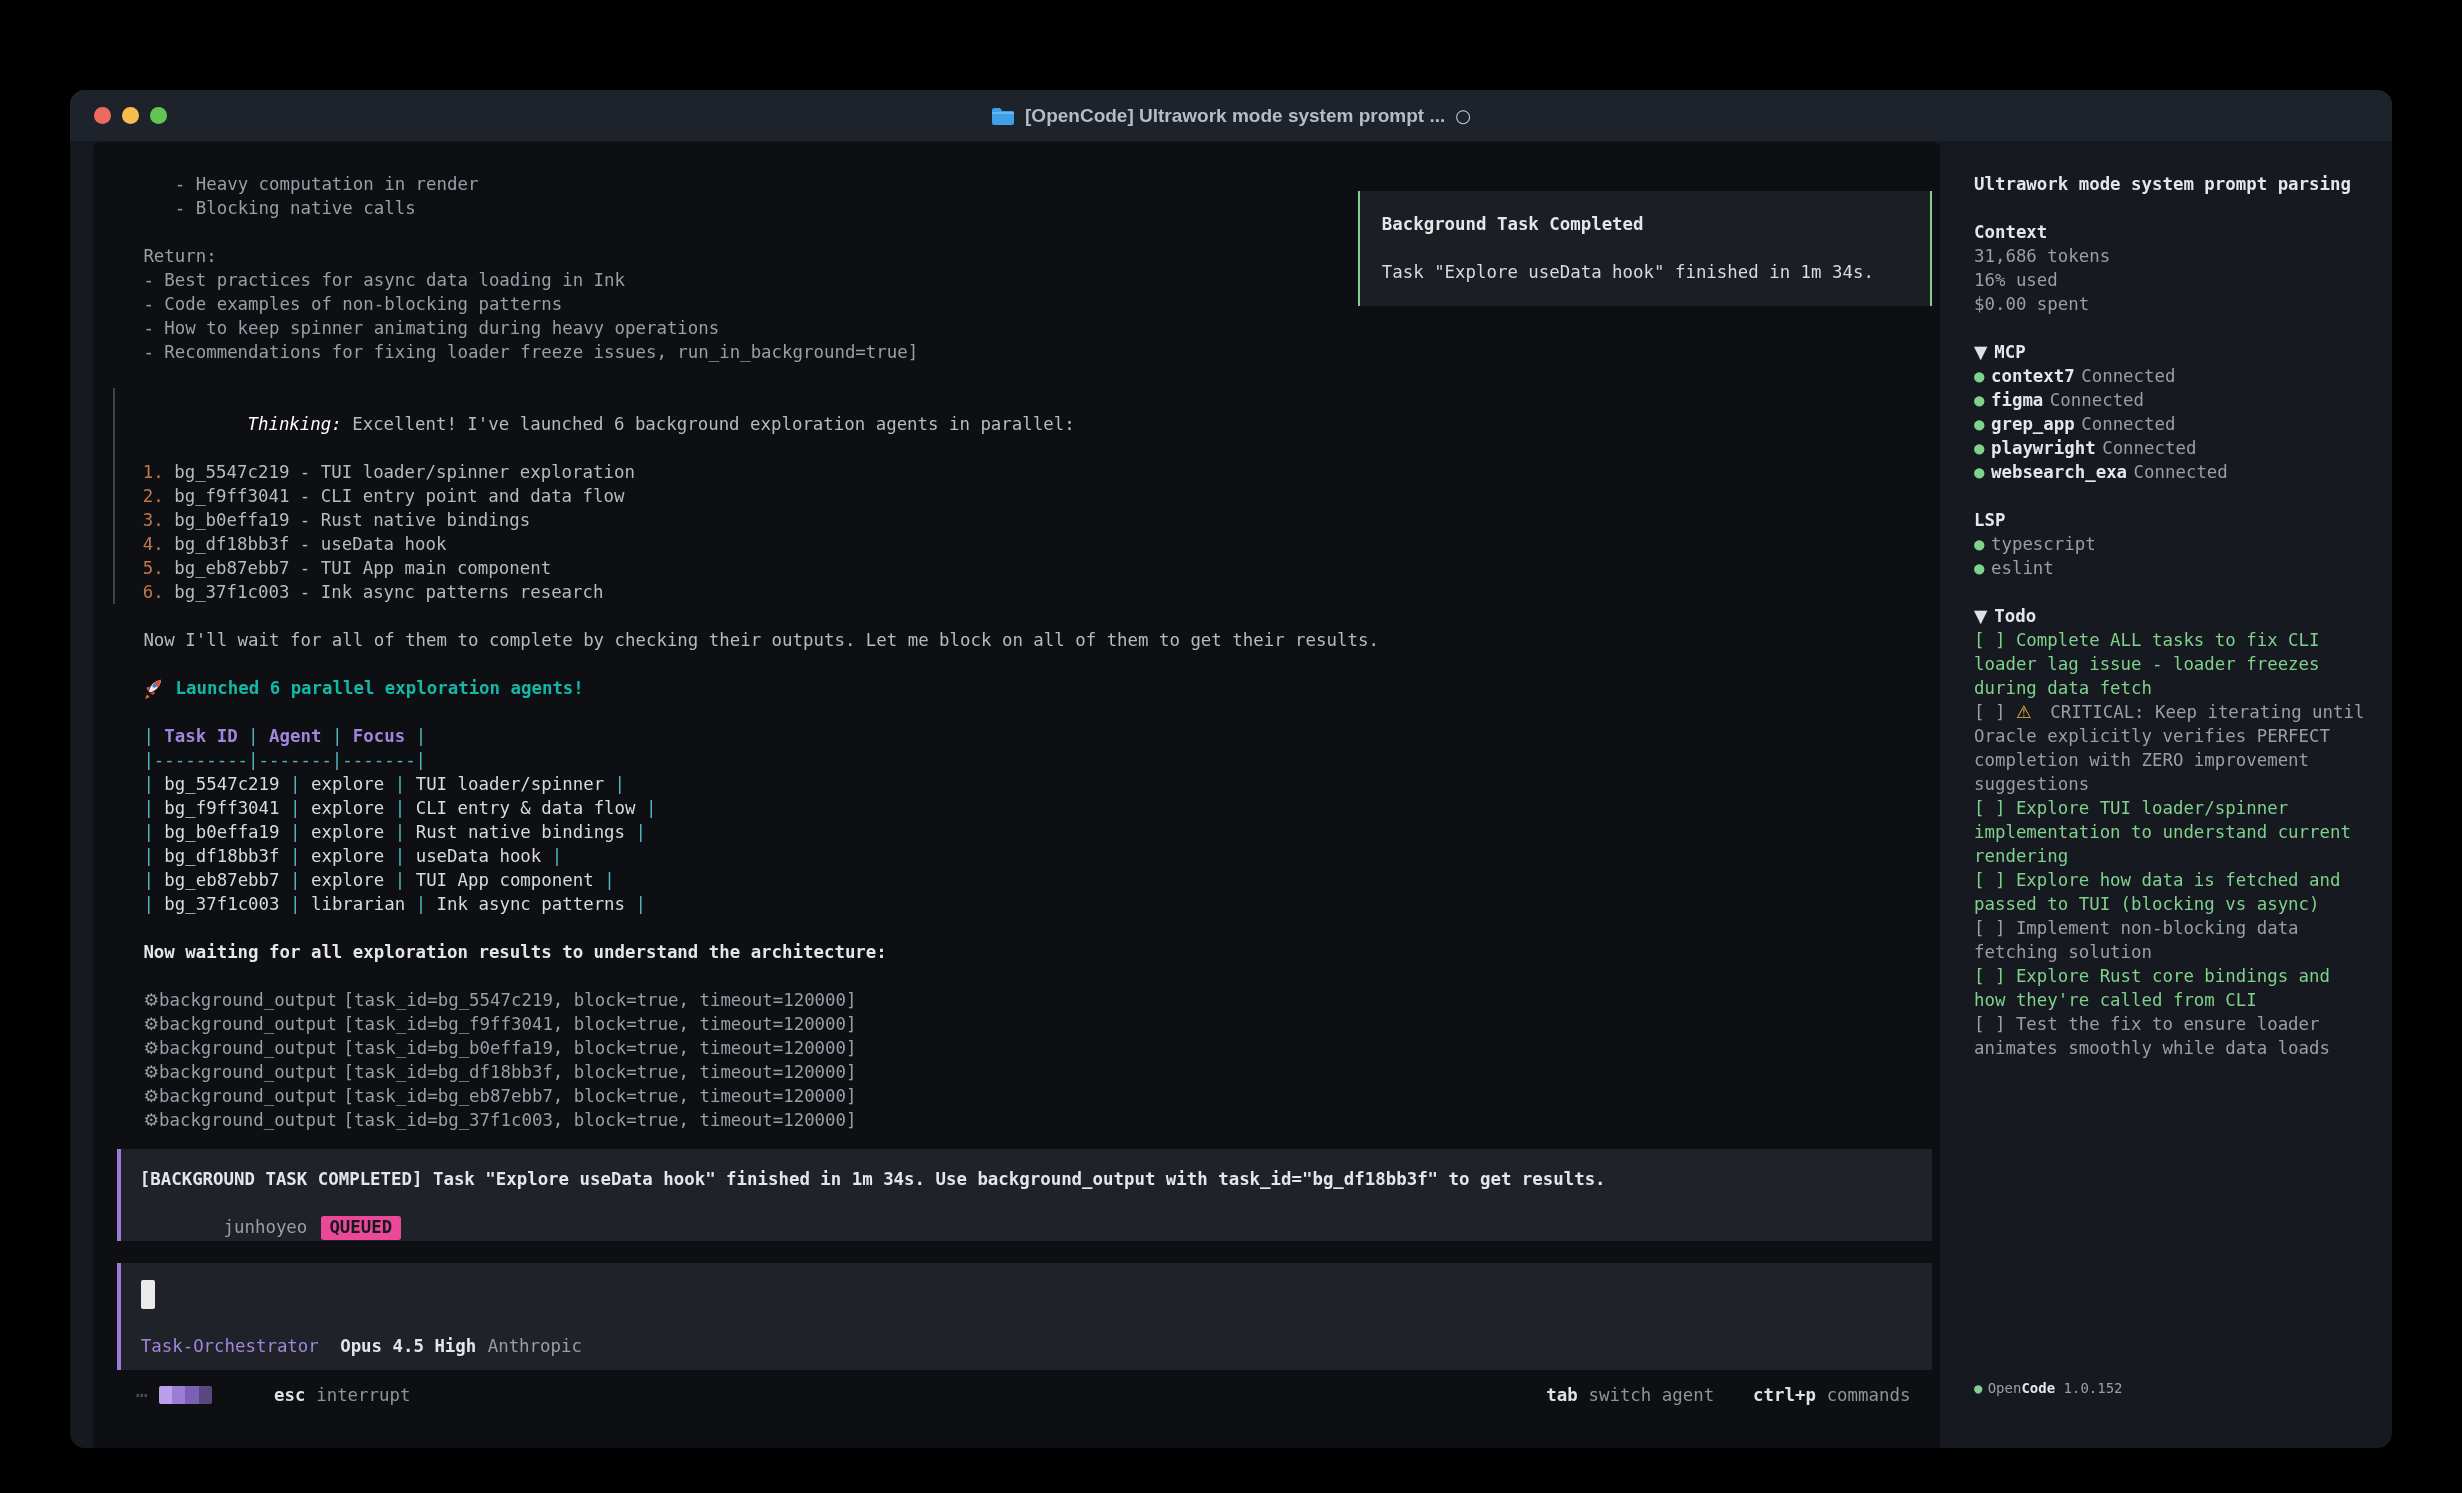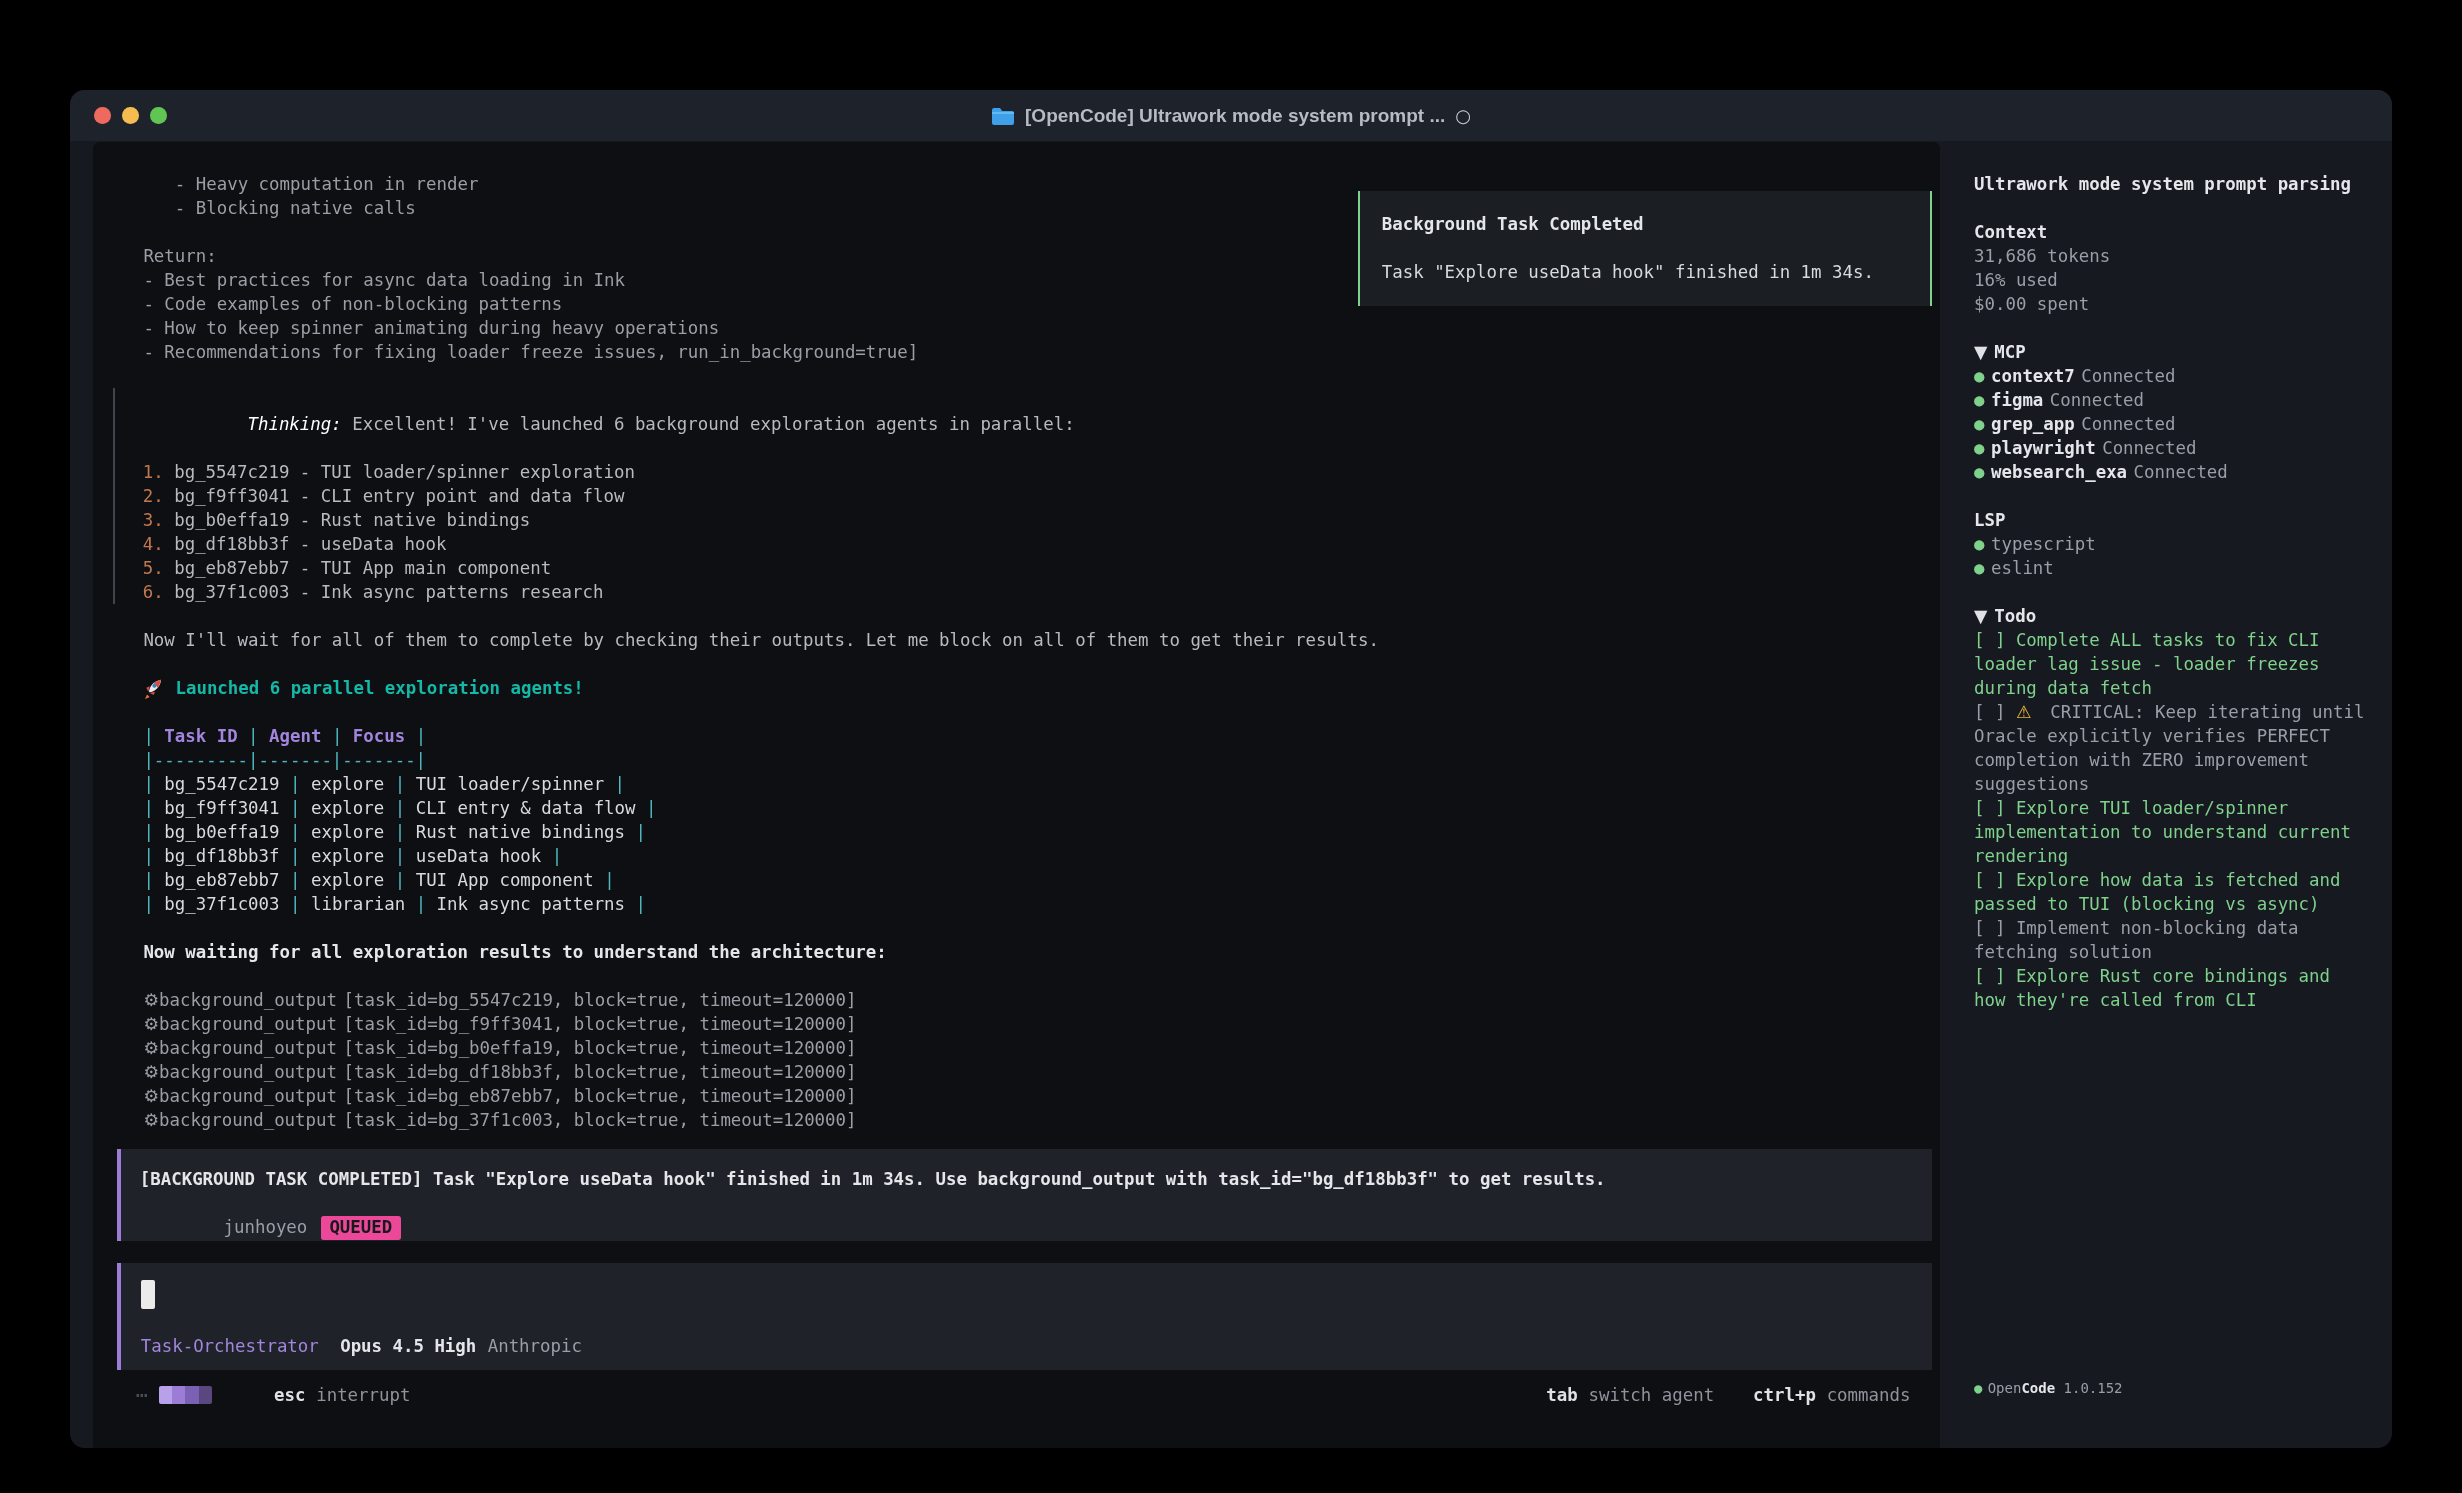--- a/index.html
+++ b/index.html
@@ -269,6 +269,7 @@
       <div class="ln todo-green">[ ] Explore how data is fetched and passed to TUI (blocking vs async)</div>
       <div class="ln todo-gray">[ ] Implement non-blocking data fetching solution</div>
       <div class="ln todo-green">[ ] Explore Rust core bindings and how they're called from CLI</div>
+      <div class="ln todo-gray">[ ] Test the fix to ensure loader animates smoothly while data loads</div>
     </div>
   </div>
 

